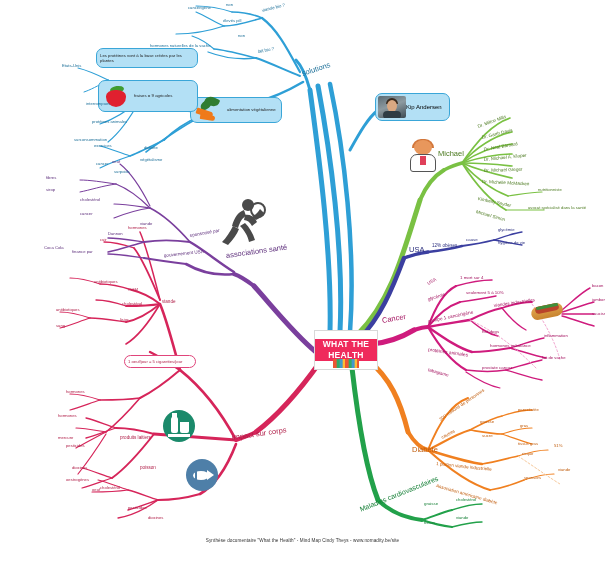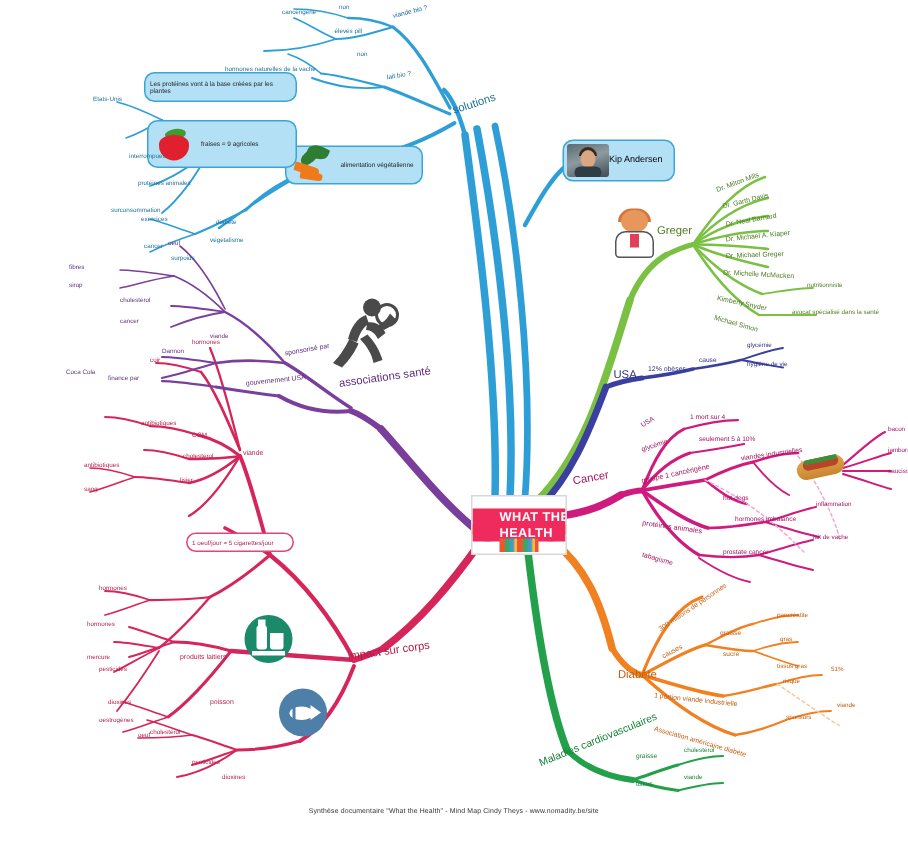--- a/index.html
+++ b/index.html
@@ -300,7 +300,7 @@
 
   <div class="lbl" style="left:302px;top:70px;font-size:7.5px;color:#1c6f98;transform:rotate(-18deg);">solutions</div>
 
-  <div class="lbl" style="left:438px;top:150px;font-size:7.5px;color:#4c7a20;">Greger</div>
+  <div class="lbl" style="left:438px;top:150px;font-size:7.5px;color:#4c7a20;">Michael</div>
 
   <div class="lbl" style="left:409px;top:246px;font-size:7.5px;color:#2b2f7e;">USA</div>
 

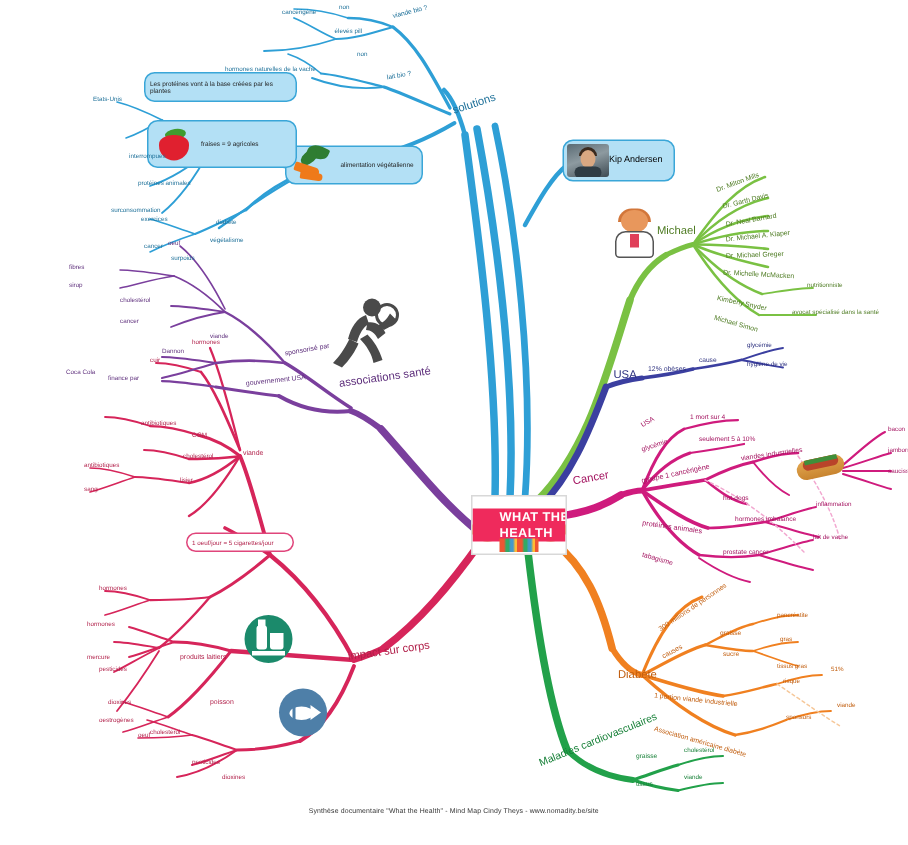--- a/index.html
+++ b/index.html
@@ -16,8 +16,8 @@
            border:1px solid #d8d8d8;background:#fff;overflow:hidden;}
   .c-band{position:absolute;left:0;top:8px;width:62px;height:22px;background:#ef2a5c;}
   .c-txt{position:absolute;left:0;top:8px;width:62px;height:22px;
-         color:#fff;font-size:8.5px;font-weight:bold;
-         line-height:10.5px;letter-spacing:.3px;margin-left:18px;}
+         color:#fff;font-size:8.5px;font-weight:bold;text-align:center;
+         line-height:10.5px;letter-spacing:.3px;}
   .bun{position:absolute;width:22px;height:16px;border-radius:11px/8px;
        background:linear-gradient(#e8aa52,#cf8a34);}
   .bun.l{left:-1px;top:14px;}

